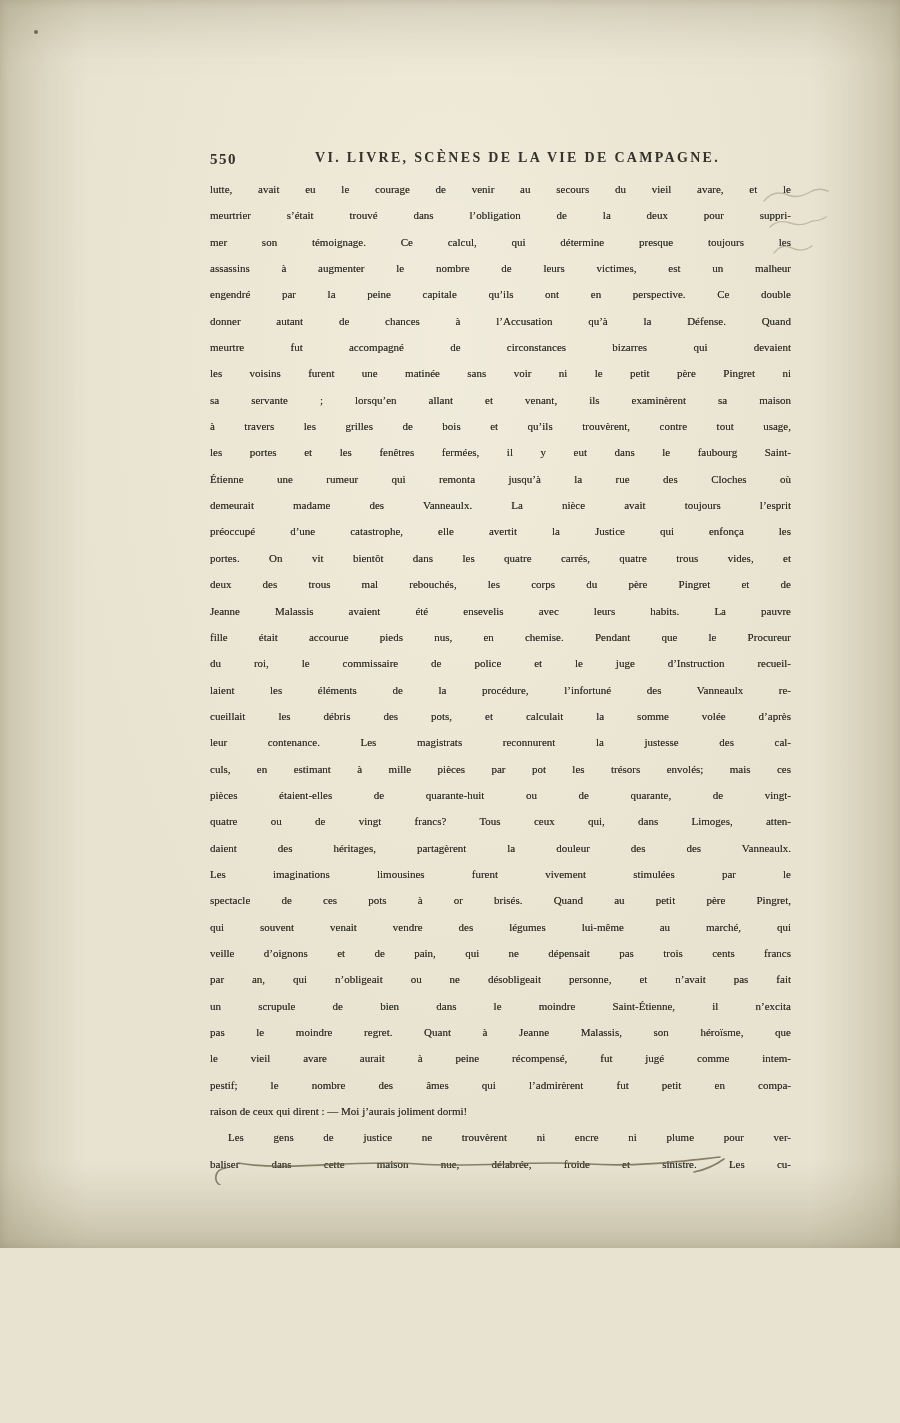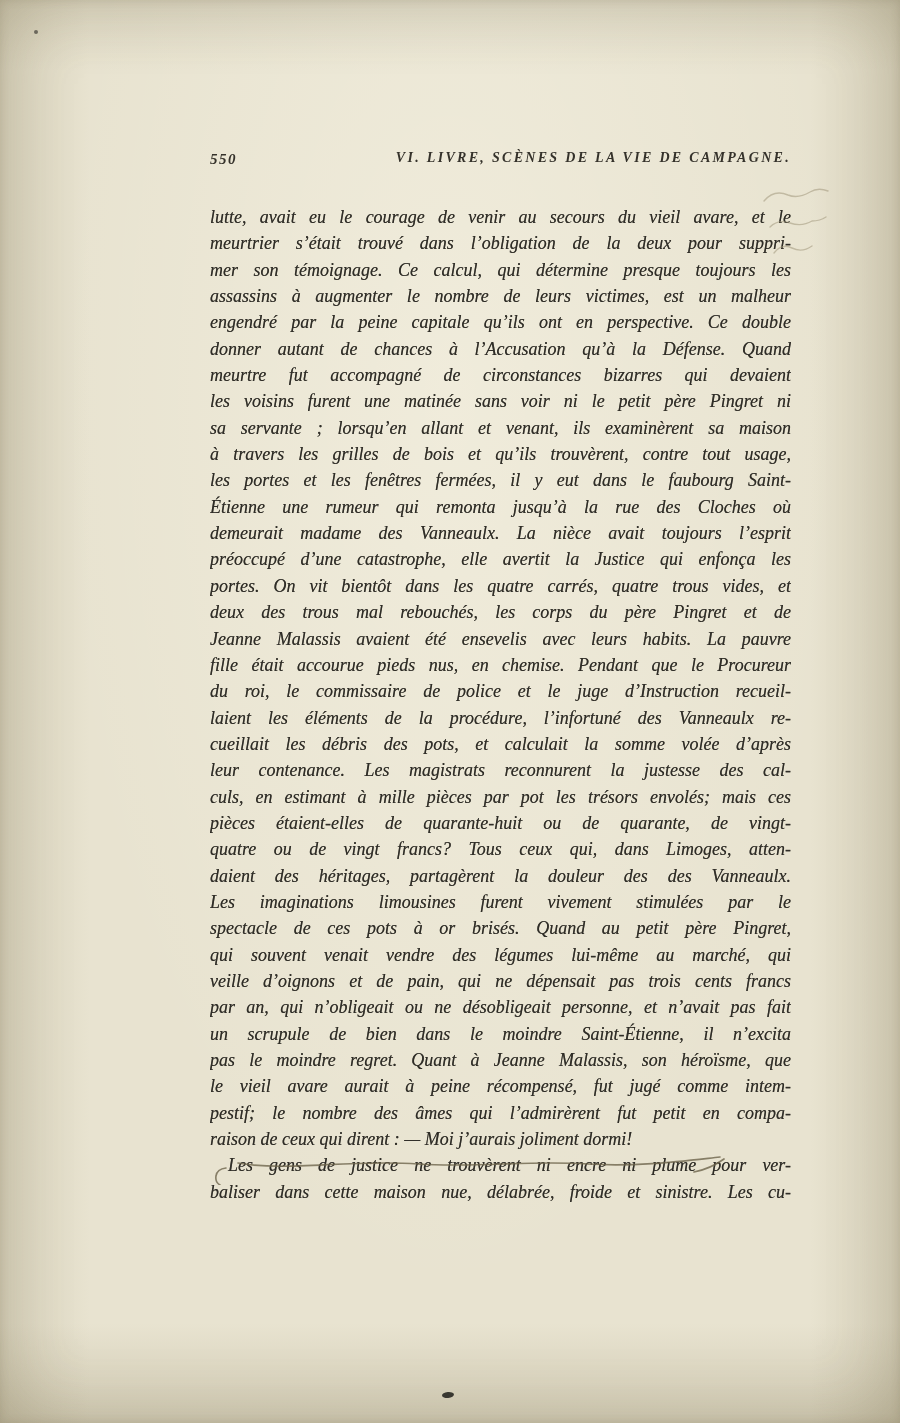--- a/index.html
+++ b/index.html
@@ -9,14 +9,13 @@
     background:#e8e3d0;
   }
   .page {
-    position:relative; width:900px; height:1423px; overflow:hidden;
+    position:relative; width:900px; height:1248px; overflow:hidden;
     background:
       radial-gradient(ellipse at 50% 28%, rgba(255,252,240,0.35), rgba(255,252,240,0) 62%),
       linear-gradient(90deg, rgba(148,136,102,0.20), rgba(0,0,0,0) 10%, rgba(0,0,0,0) 90%, rgba(148,136,102,0.22)),
       linear-gradient(0deg, rgba(138,126,92,0.24), rgba(0,0,0,0) 7%, rgba(0,0,0,0) 95%, rgba(148,136,102,0.14)),
       #e8e3d0;
     box-shadow: inset 0 0 70px rgba(110,100,70,0.26), inset 0 0 10px rgba(100,90,60,0.18);
-    font-style: italic;
   }
   .text-column {
     position:absolute; left:210px; top:150px; width:581px;

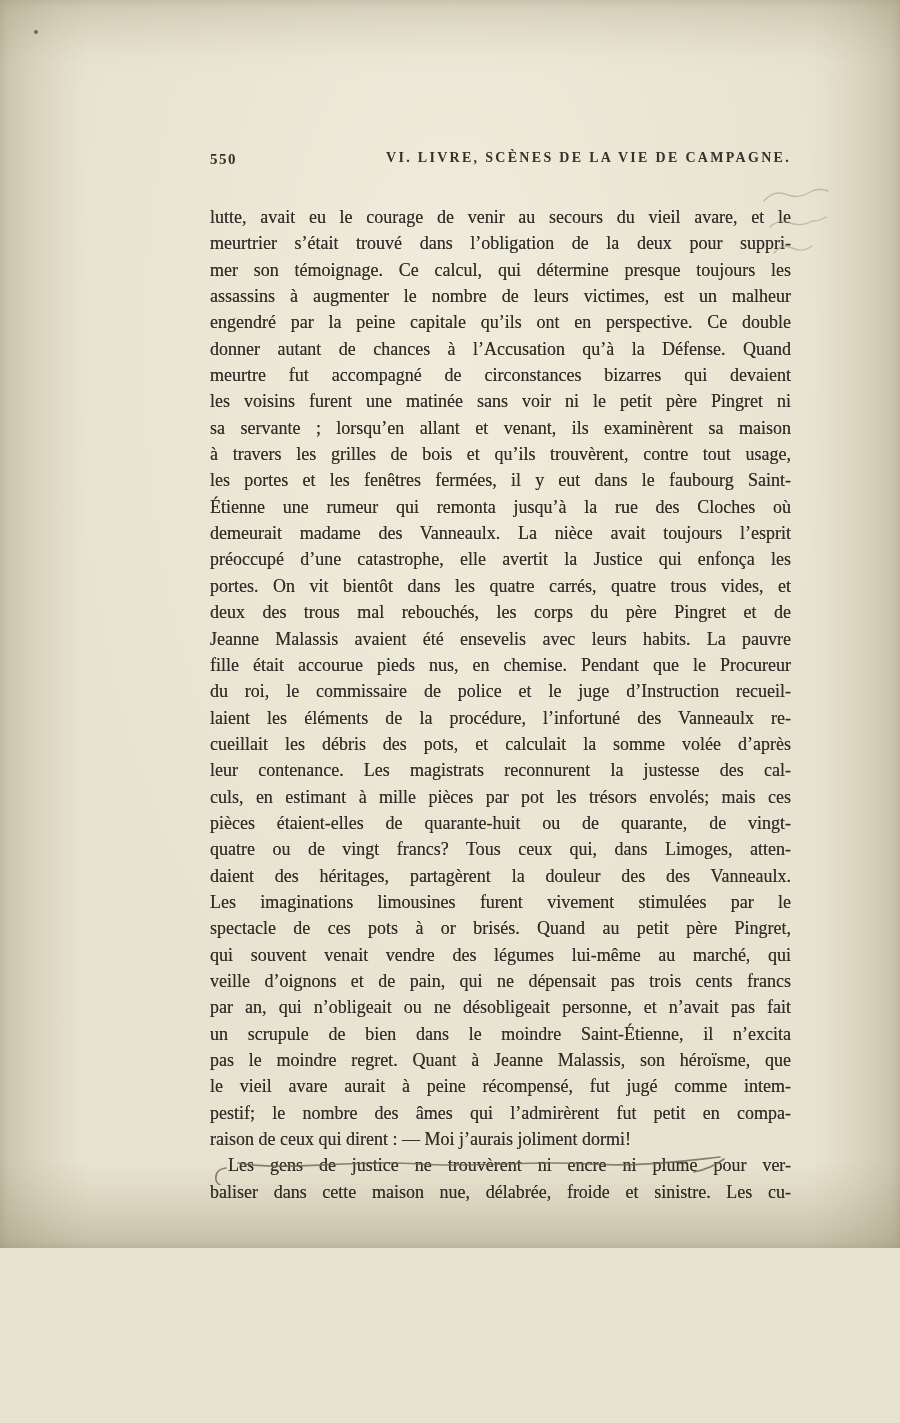--- a/index.html
+++ b/index.html
@@ -29,7 +29,7 @@
   .page-number {
     position:absolute; left:0; top:1px; font-size:15px; letter-spacing:1.5px; font-weight:700;
   }
-  .head-title { display:block; text-align:right; padding-left:34px; }
+  .head-title { display:block; text-align:center; padding-left:34px; }
   .text-block {
     margin-top:32px;
     font-size:18px; line-height:26.35px;

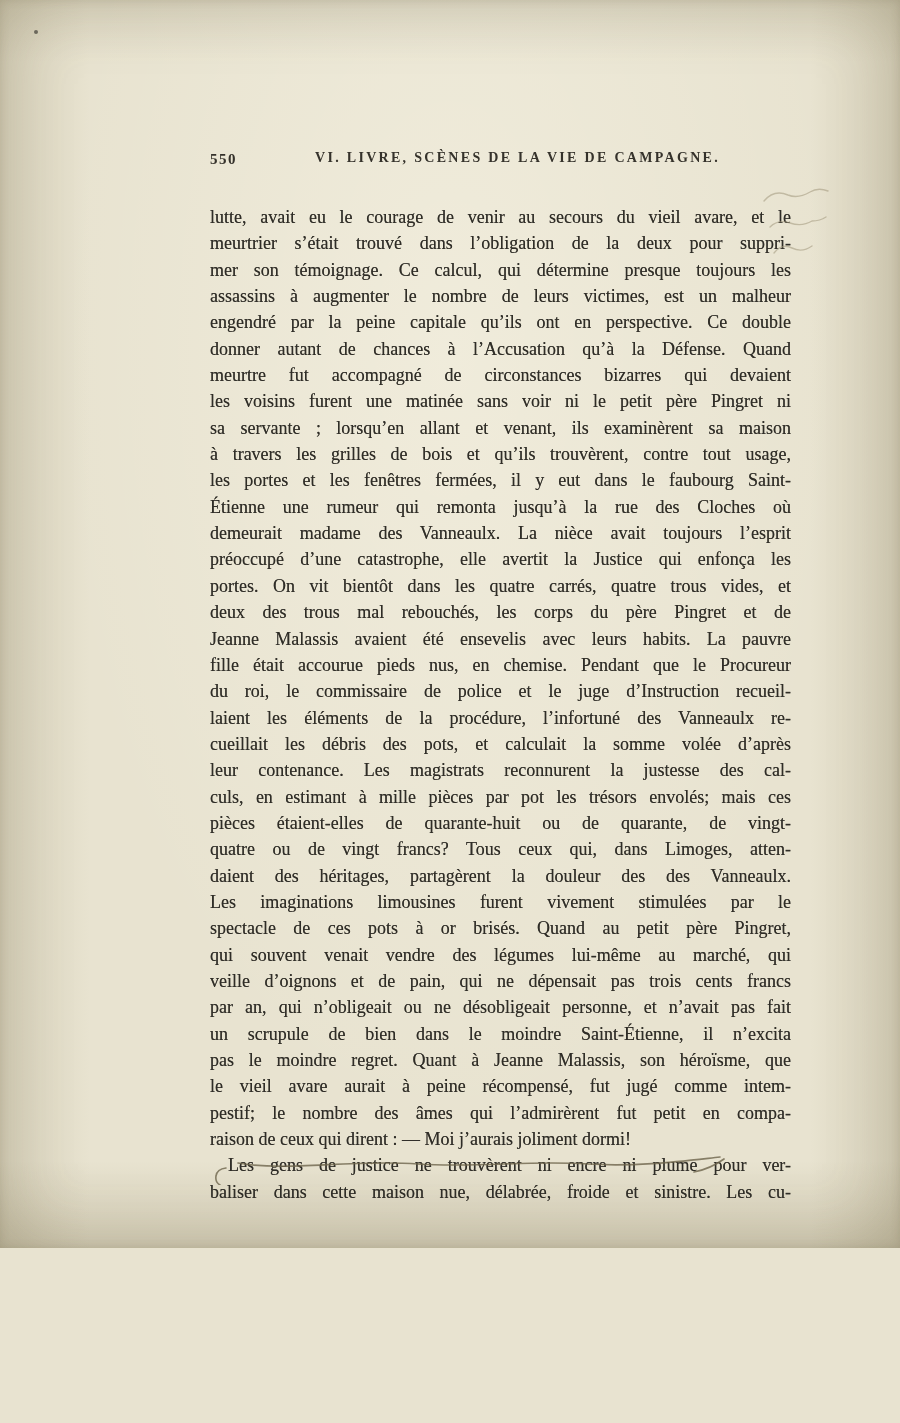--- a/index.html
+++ b/index.html
@@ -31,8 +31,8 @@
   }
   .head-title { display:block; text-align:center; padding-left:34px; }
   .text-block {
-    margin-top:32px;
-    font-size:18px; line-height:26.35px;
+    margin-top:4px;
+    font-size:11px; line-height:26.35px;
     text-shadow: 0 0 0.4px rgba(47,45,39,0.65);
   }
   .line {

